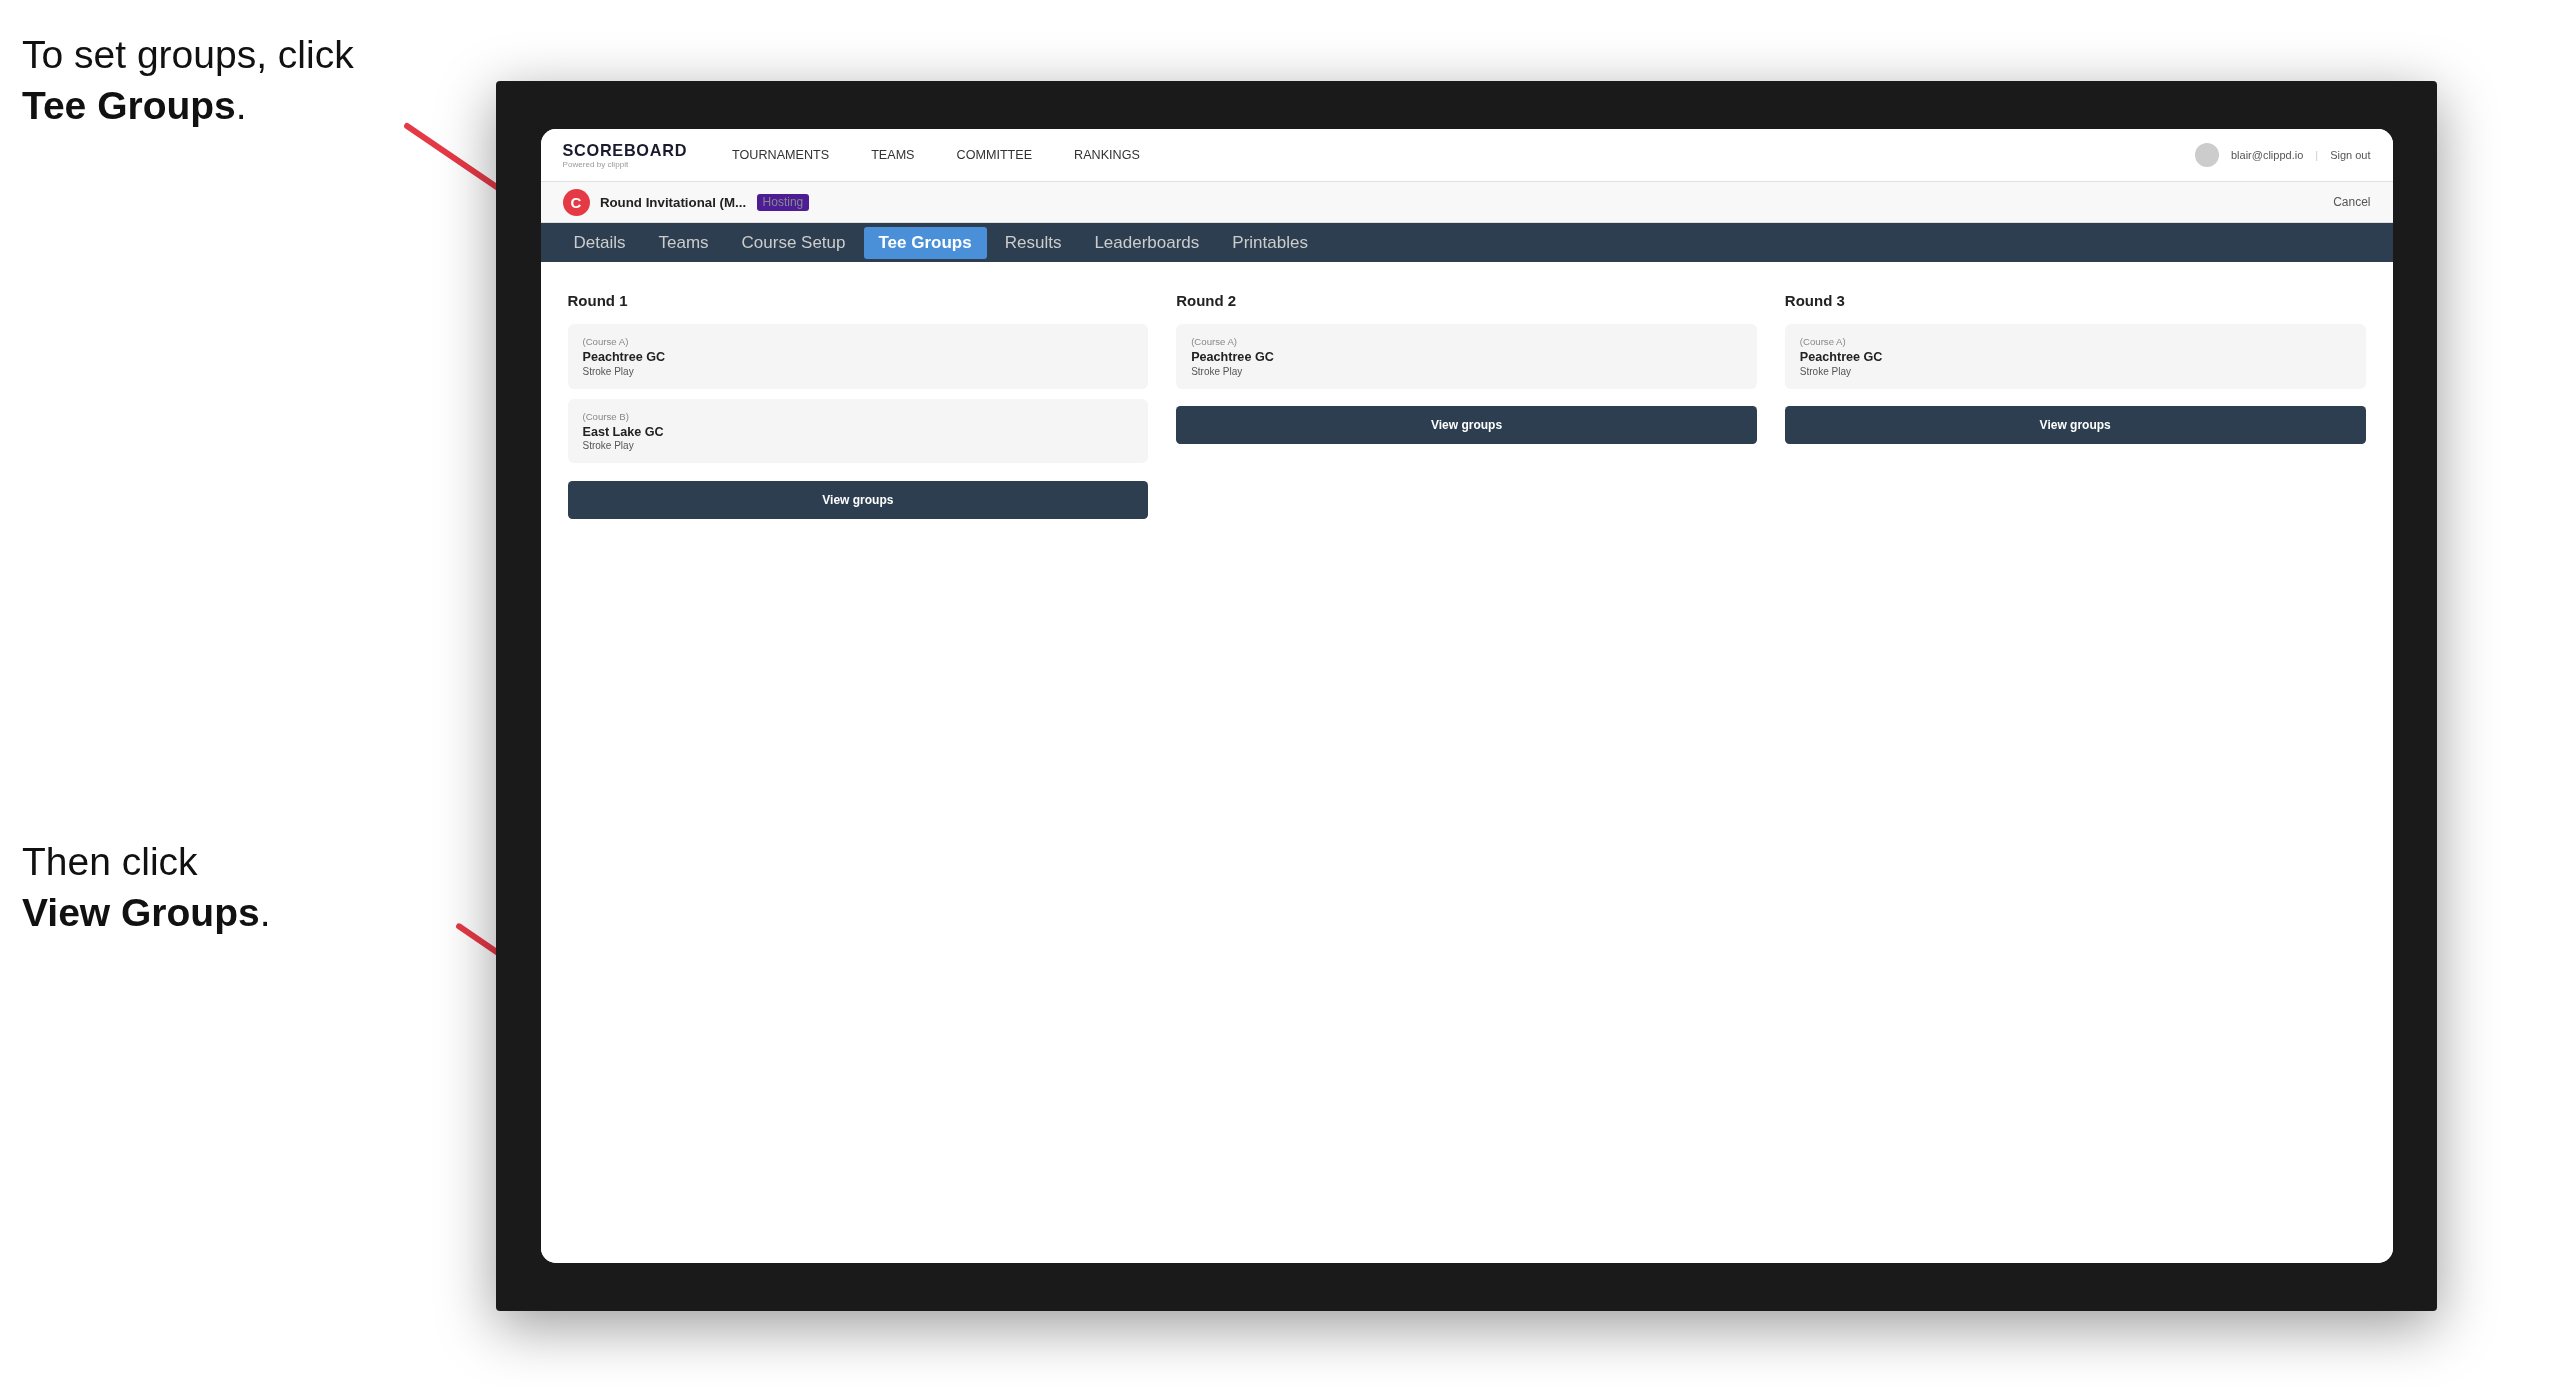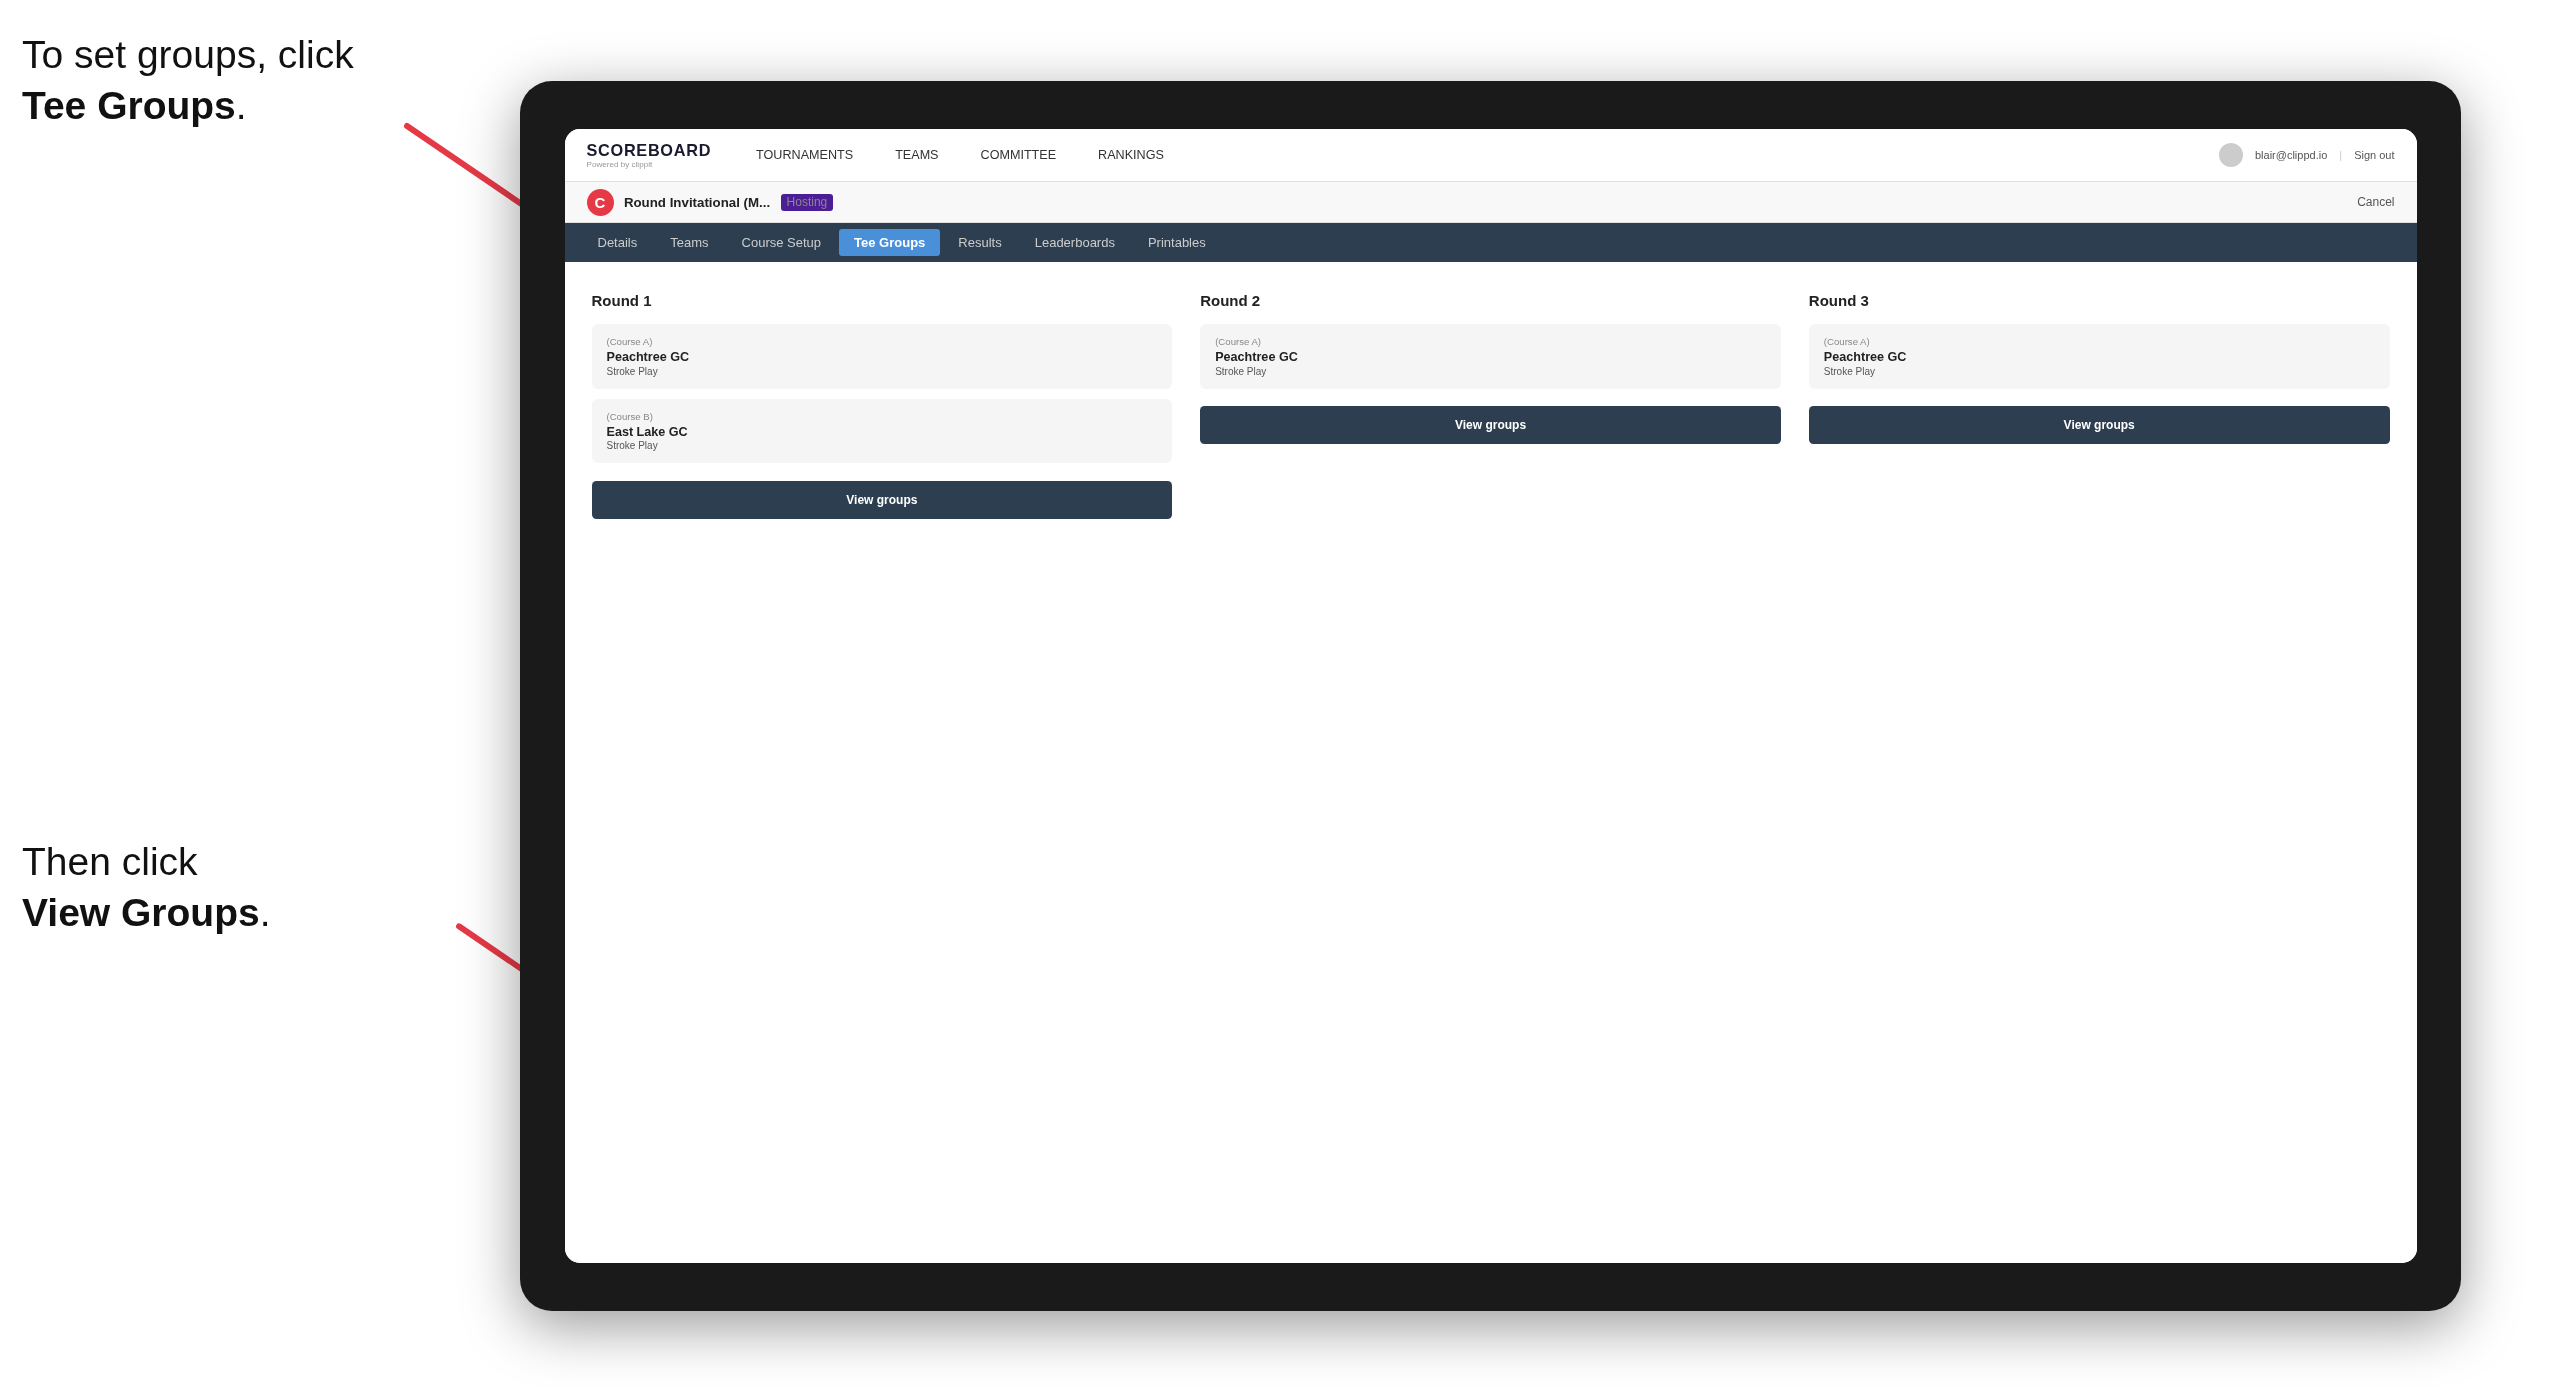--- a/index.html
+++ b/index.html
@@ -43,12 +43,11 @@
       width: 1941px;
       height: 1230px;
       background: #1a1a1a;
-      border-radius: 32px;
+      border-radius: 4px;
       box-shadow: 0 15px 59px rgba(0,0,0,0.4);
       display: flex;
       align-items: center;
       justify-content: center;
-      margin-left: 24px;
     }
 
     .tablet-screen {

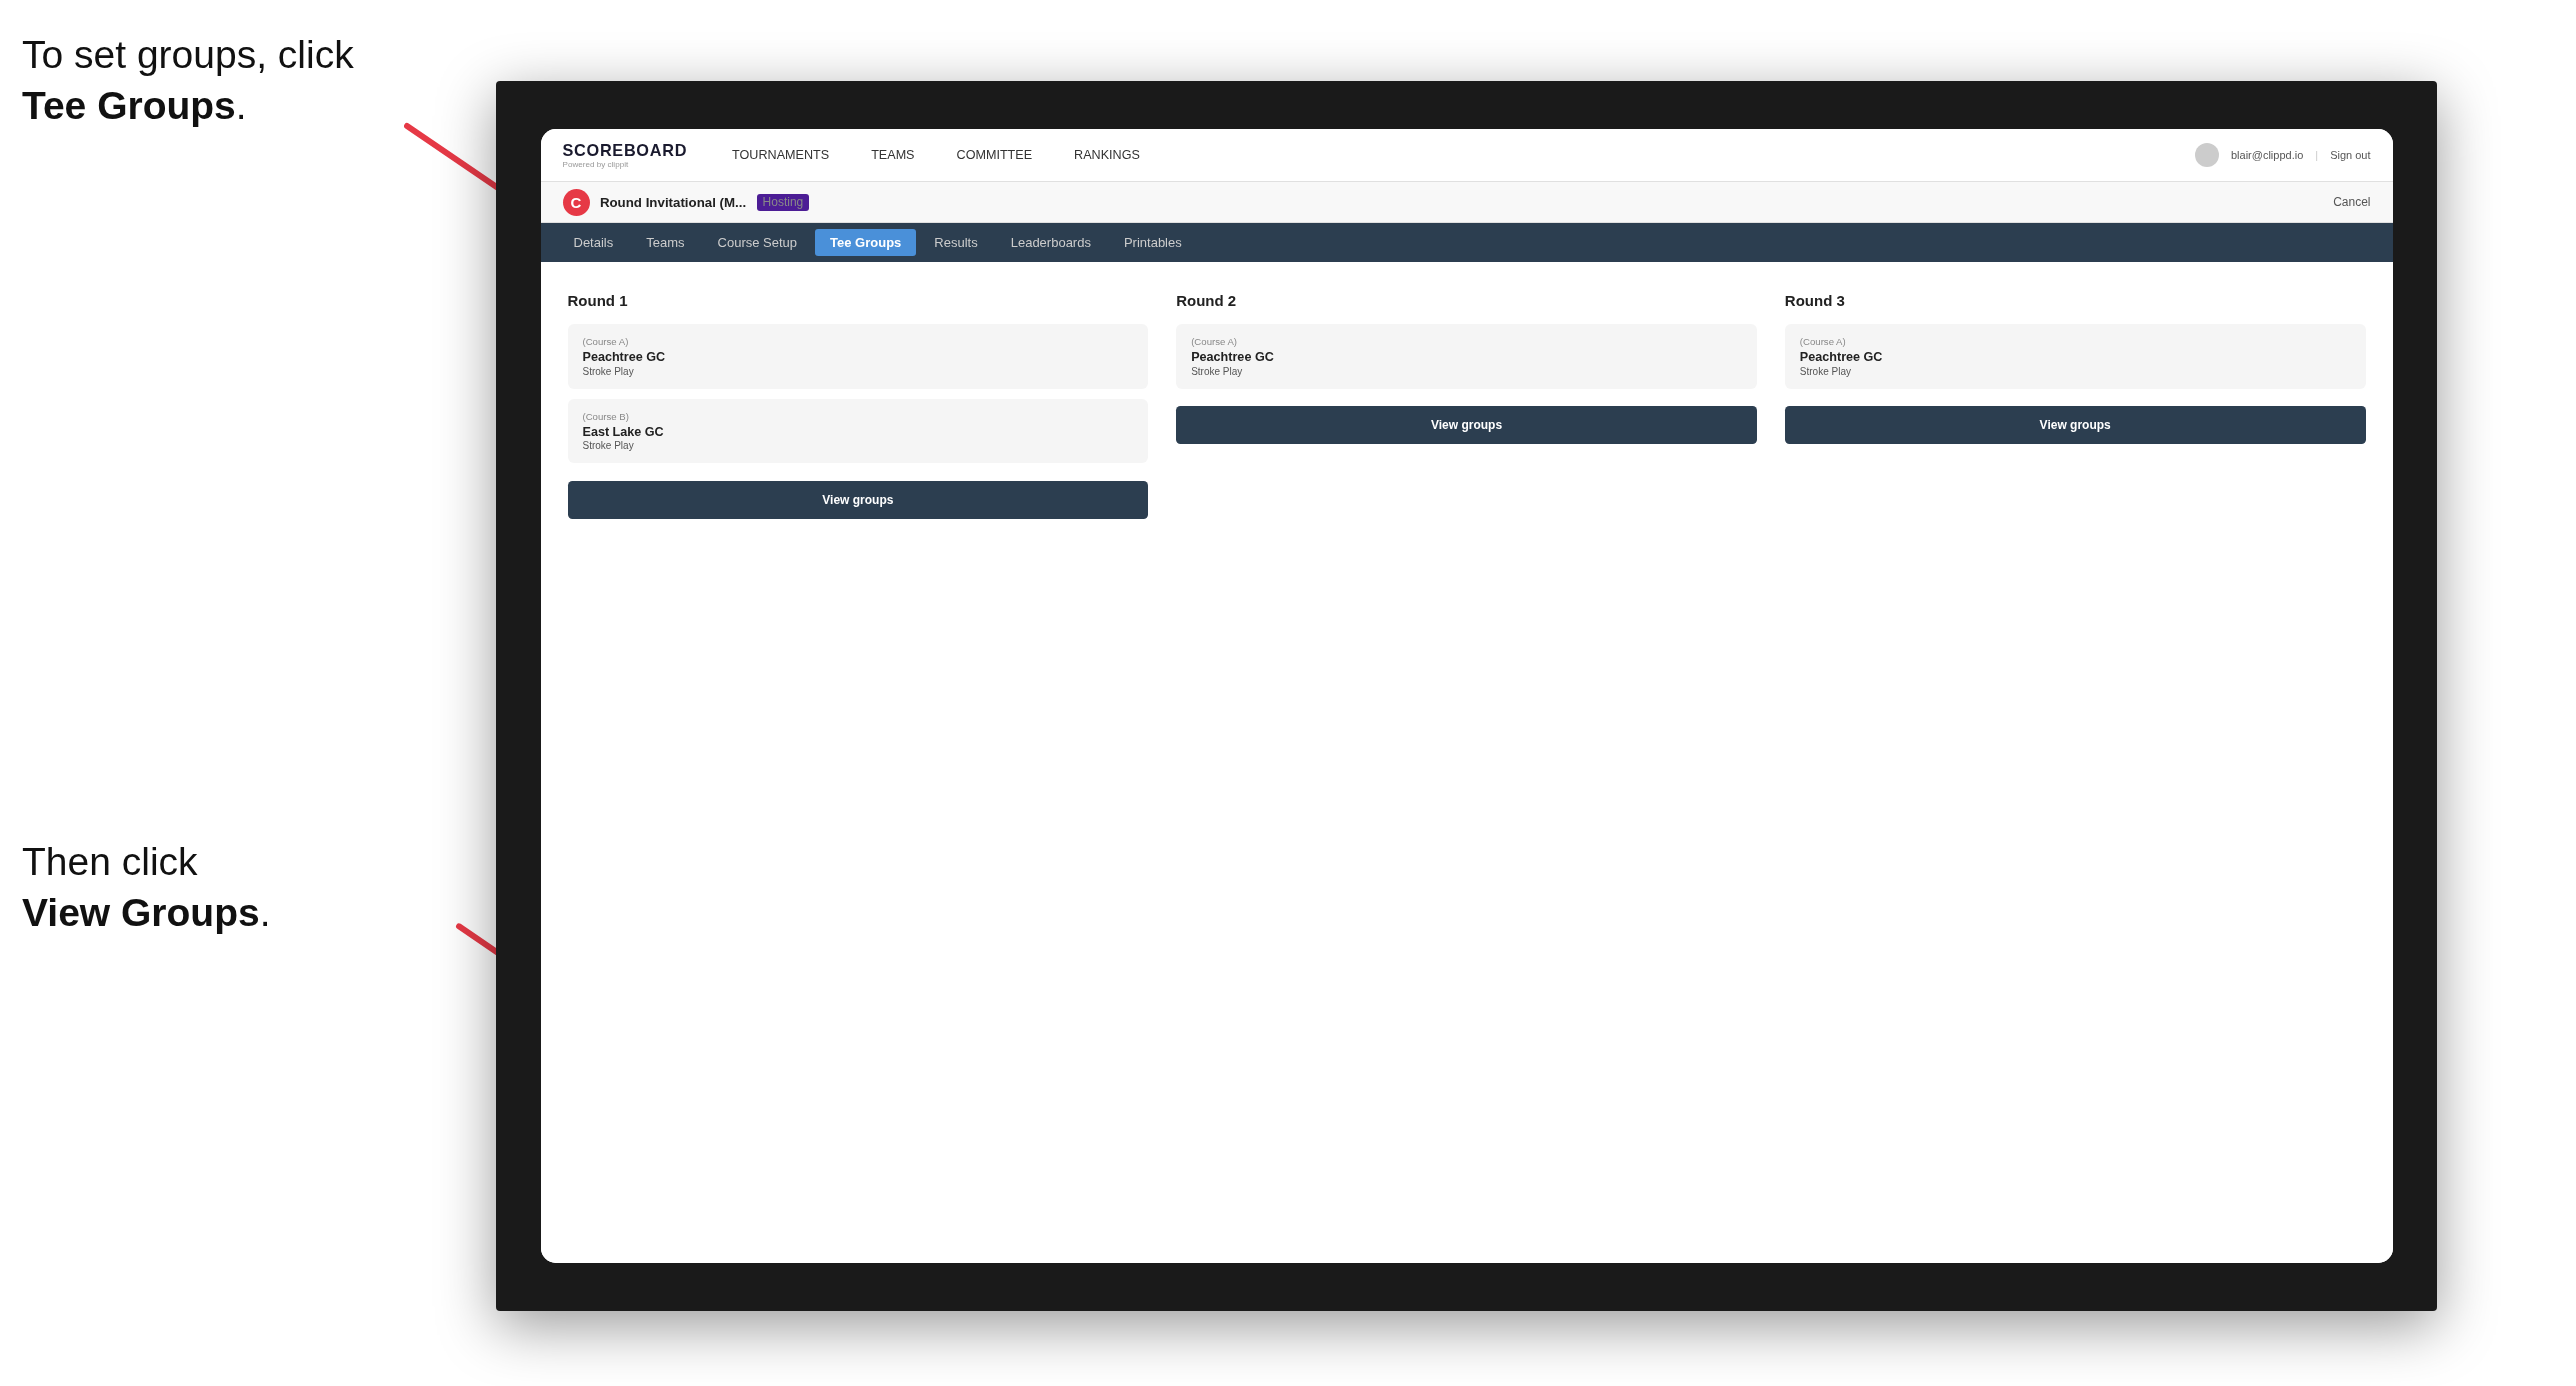--- a/index.html
+++ b/index.html
@@ -181,7 +181,7 @@
 
     .tab-item {
       padding: 6px 15px;
-      font-size: 13px;
+      font-size: 17px;
       color: #ccc;
       cursor: pointer;
       border-radius: 3px;

